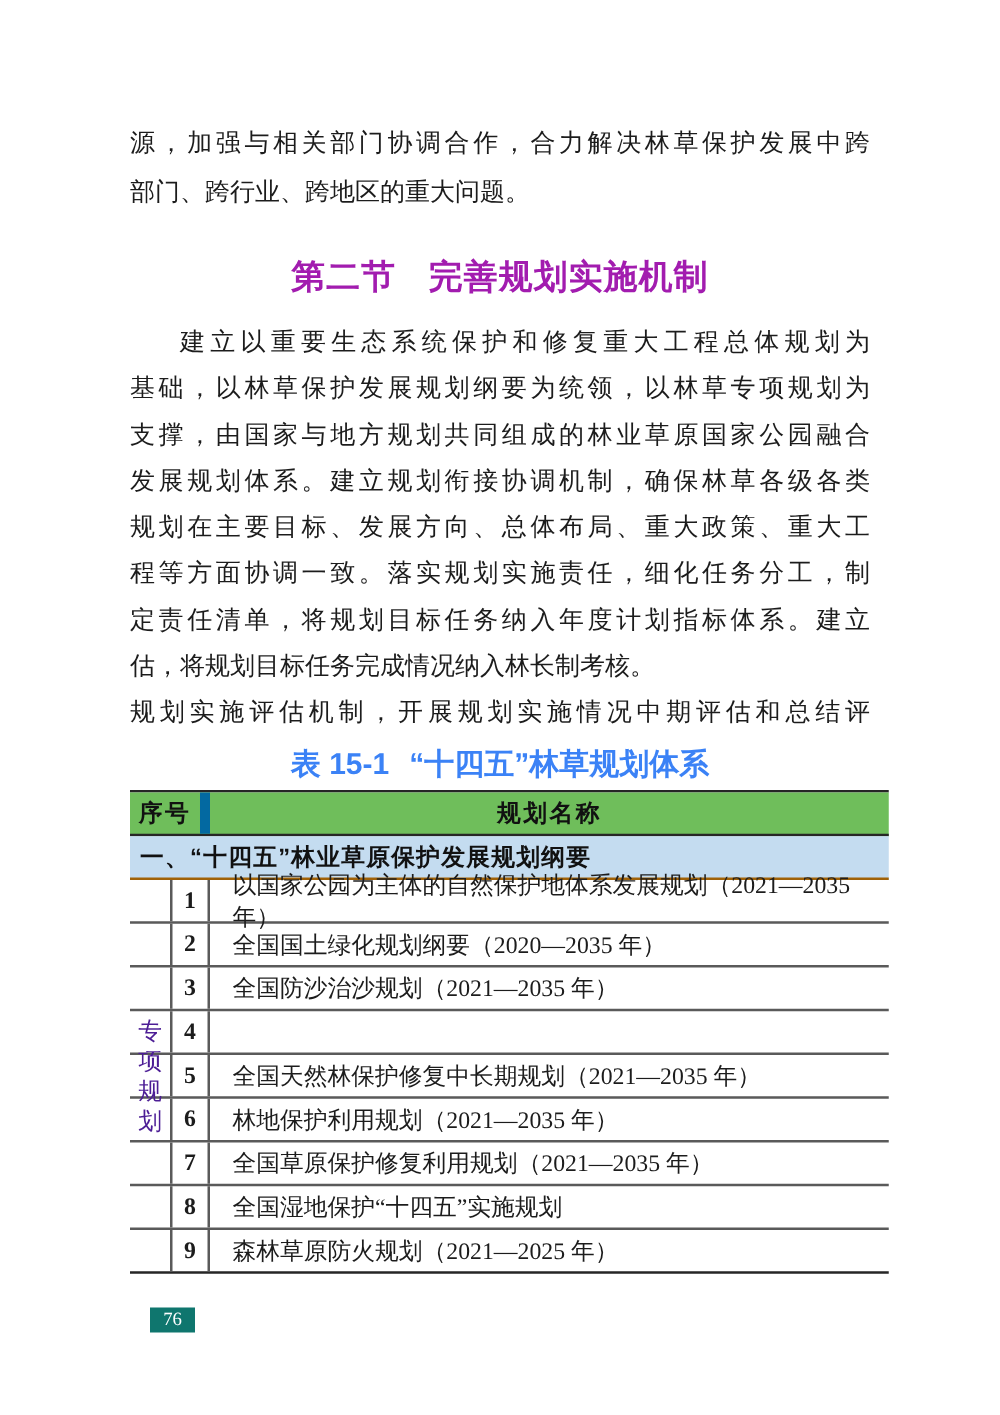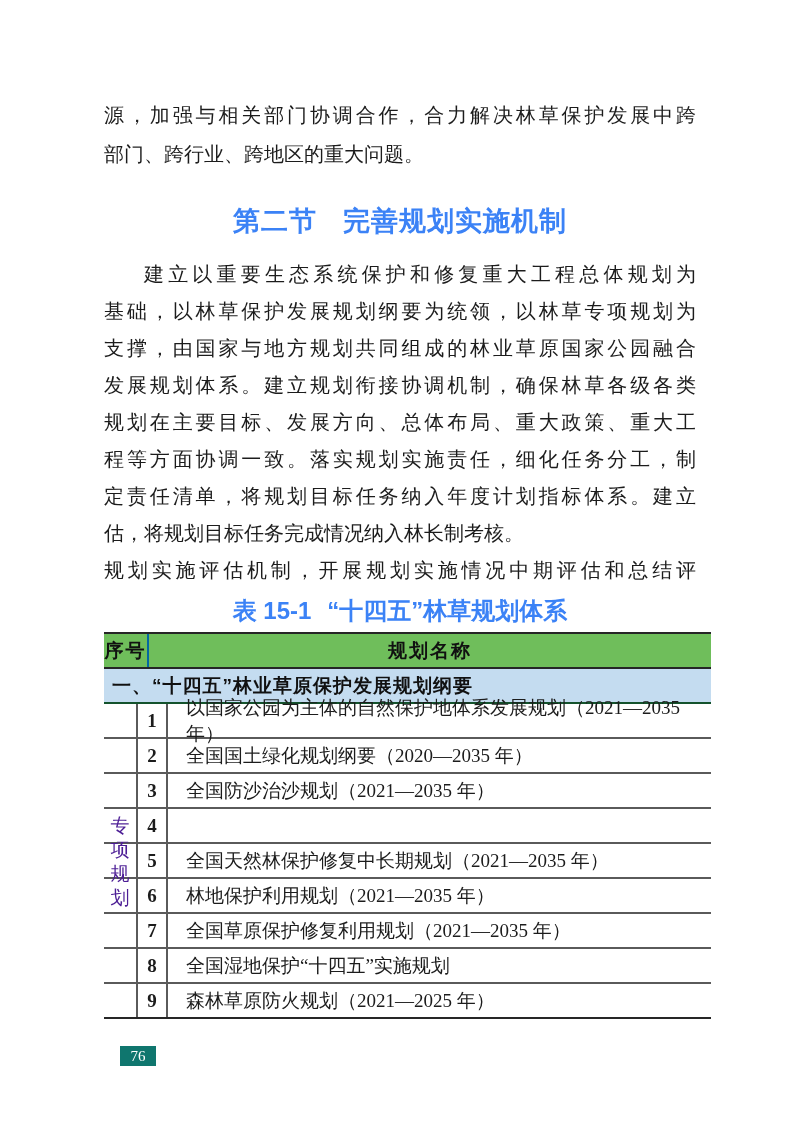--- a/index.html
+++ b/index.html
@@ -24,7 +24,7 @@
   .heading {
     position:absolute; top:203px; left:0; width:800px; text-align:center;
     font-family:"Liberation Sans", sans-serif; font-weight:bold;
-    font-size:27px; color:#3b82f6; letter-spacing:1px;
+    font-size:27px; color:#a21caf; letter-spacing:1px;
   }
   .heading .sec-no { margin-right:26px; }
   

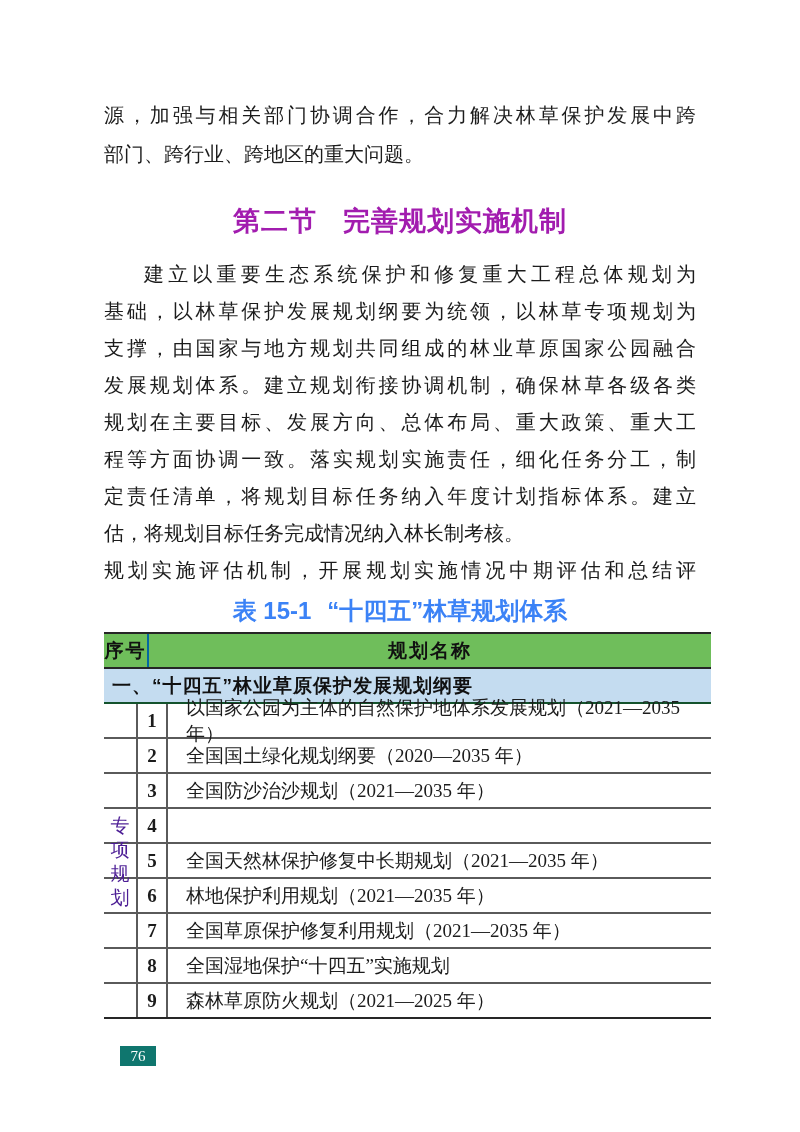--- a/index.html
+++ b/index.html
@@ -45,8 +45,8 @@
     font-family:"Liberation Sans", sans-serif; font-weight:bold; color:#111;
   }
   .hcell-no {
-    width:45px; display:flex; align-items:center; justify-content:center;
-    border-right:2px solid #0369a1; letter-spacing:2px;
+    width:64px; display:flex; align-items:center; justify-content:center;
+    border-right:8px solid #0369a1; letter-spacing:2px;
   }
   .hcell-name { flex:1; display:flex; align-items:center; justify-content:center; letter-spacing:2px; }
   .trow.section {

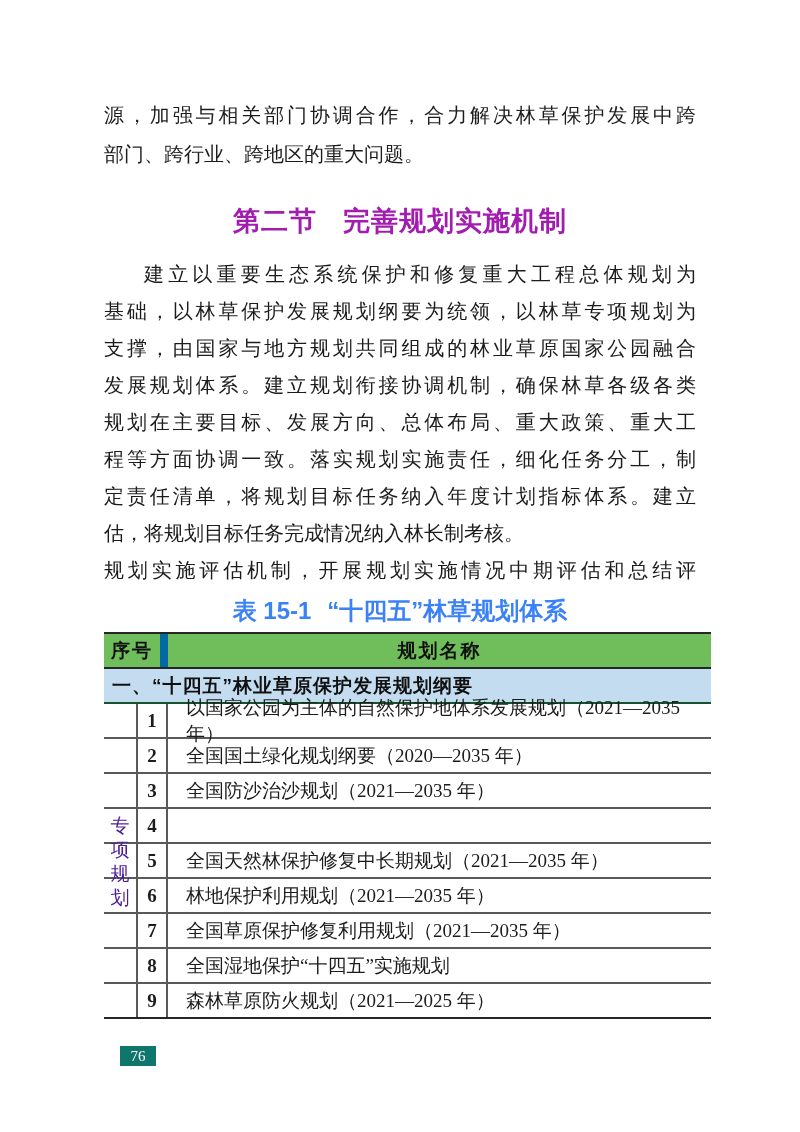--- a/index.html
+++ b/index.html
@@ -50,7 +50,7 @@
   }
   .hcell-name { flex:1; display:flex; align-items:center; justify-content:center; letter-spacing:2px; }
   .trow.section {
-    background:#C4DCF0; border-bottom:2px solid #14532d;
+    background:#C4DCF0; border-bottom:2px solid #a16207;
     font-family:"Liberation Sans", sans-serif; font-weight:bold; color:#111;
     align-items:center; padding-left:8px; letter-spacing:1px;
   }

